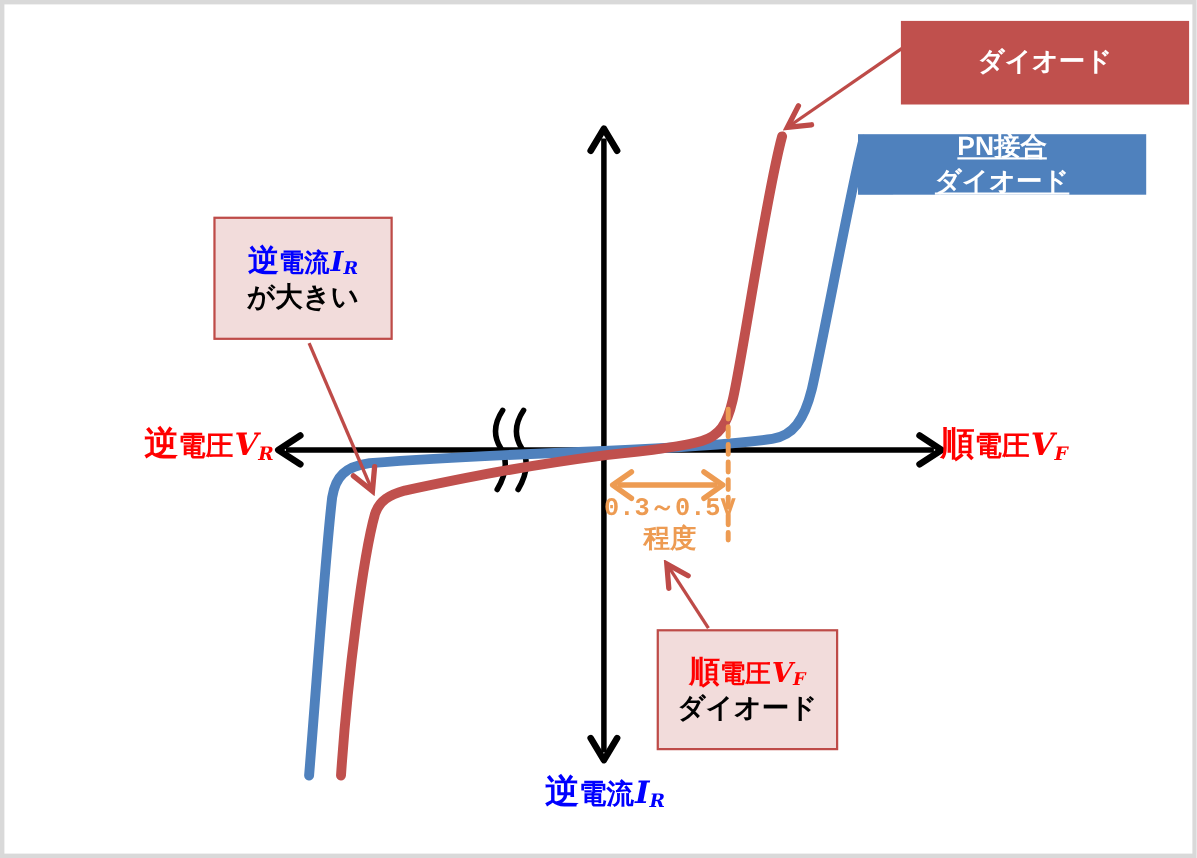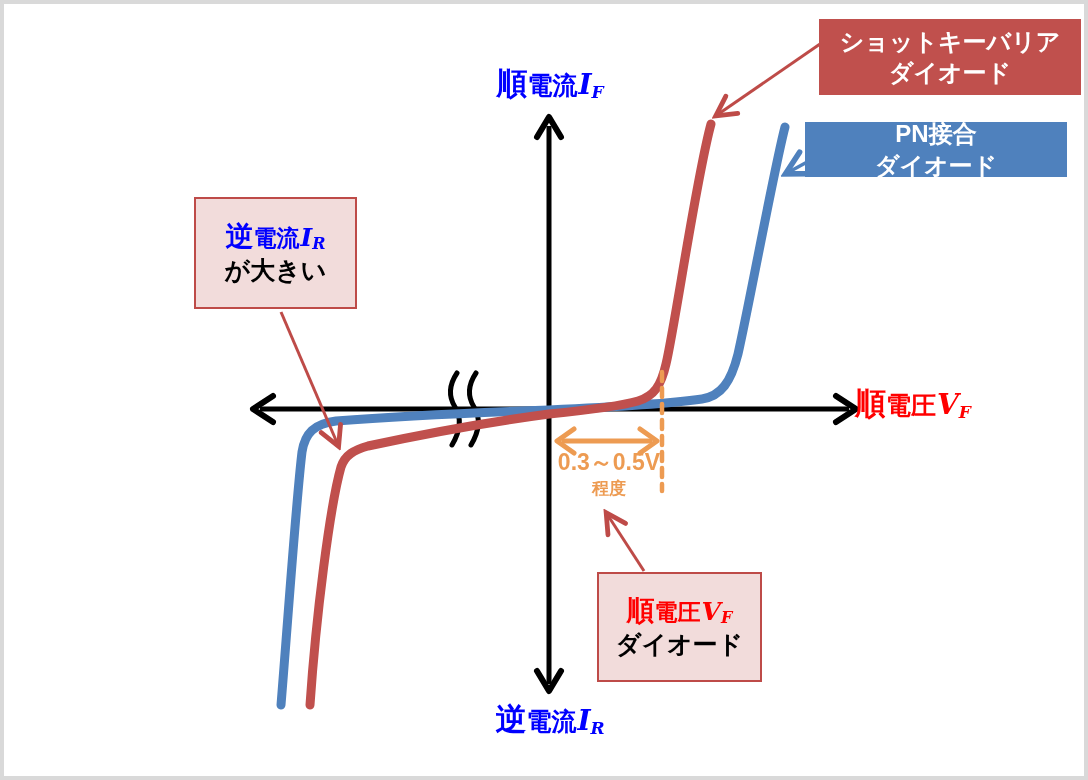--- a/index.html
+++ b/index.html
@@ -122,7 +122,6 @@
   </div>
 
   <div class="abs legend legend-red" style="left:815px;top:15px;width:262px;height:76px;">
-    <div>ショットキーバリア</div>
     <div>ダイオード</div>
   </div>
 

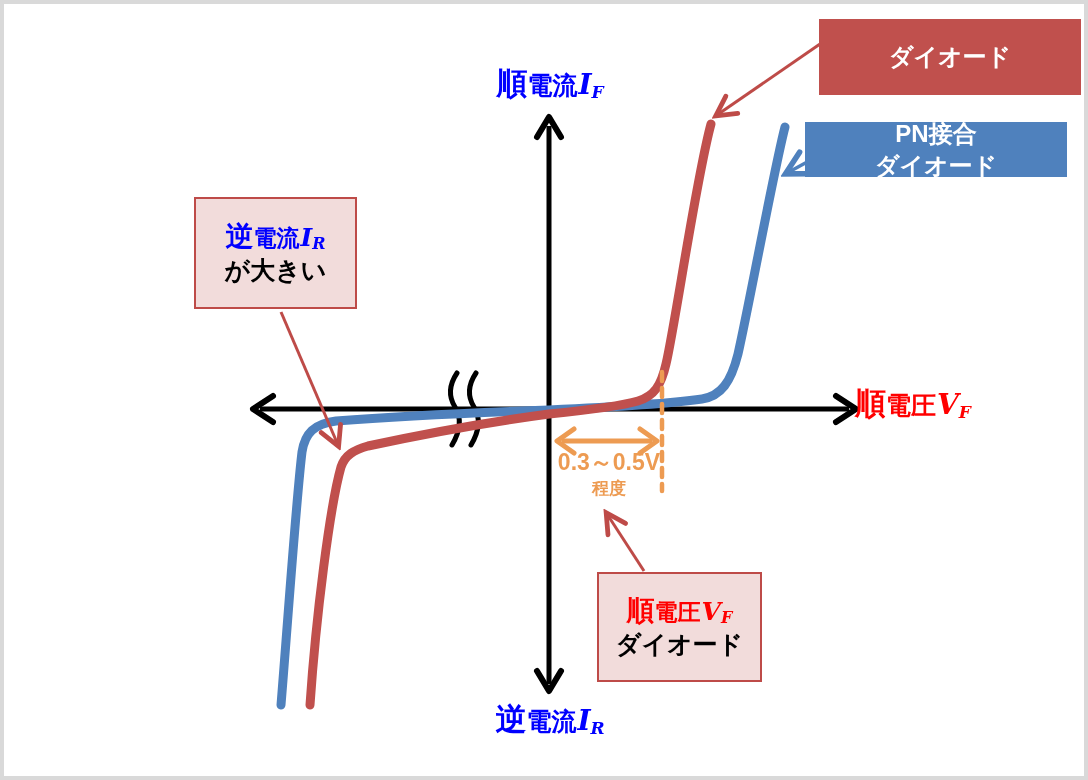--- a/index.html
+++ b/index.html
@@ -94,9 +94,6 @@
     <path d="M816,151 L783,169" stroke="#4F81BD" stroke-width="3.5" fill="none" marker-end="url(#mBL)"></path>
   </svg>
 
-  <div class="abs term axis-label blue-text" style="left:436px;top:64px;width:220px;">
-    <span class="k-big">順</span><span class="k-small">電流</span><span class="sym">I</span><span class="sub">F</span>
-  </div>
 
   <div class="abs term axis-label blue-text" style="left:436px;top:700px;width:220px;">
     <span class="k-big">逆</span><span class="k-small">電流</span><span class="sym">I</span><span class="sub">R</span>

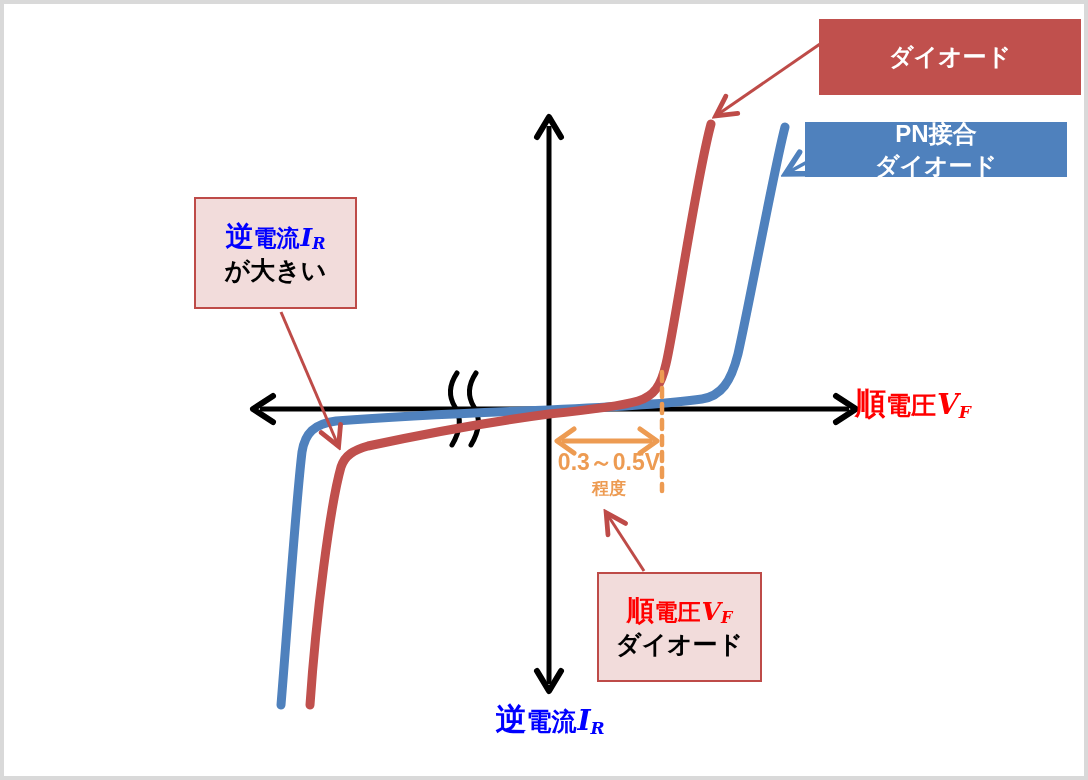--- a/index.html
+++ b/index.html
@@ -122,7 +122,7 @@
     <div>ダイオード</div>
   </div>
 
-  <div class="abs legend legend-blue" style="left:801px;top:118px;width:262px;height:55px;">
+  <div class="abs legend legend-blue" style="left:776px;top:118px;width:262px;height:55px;text-decoration:underline;">
     <div>PN接合</div>
     <div>ダイオード</div>
   </div>

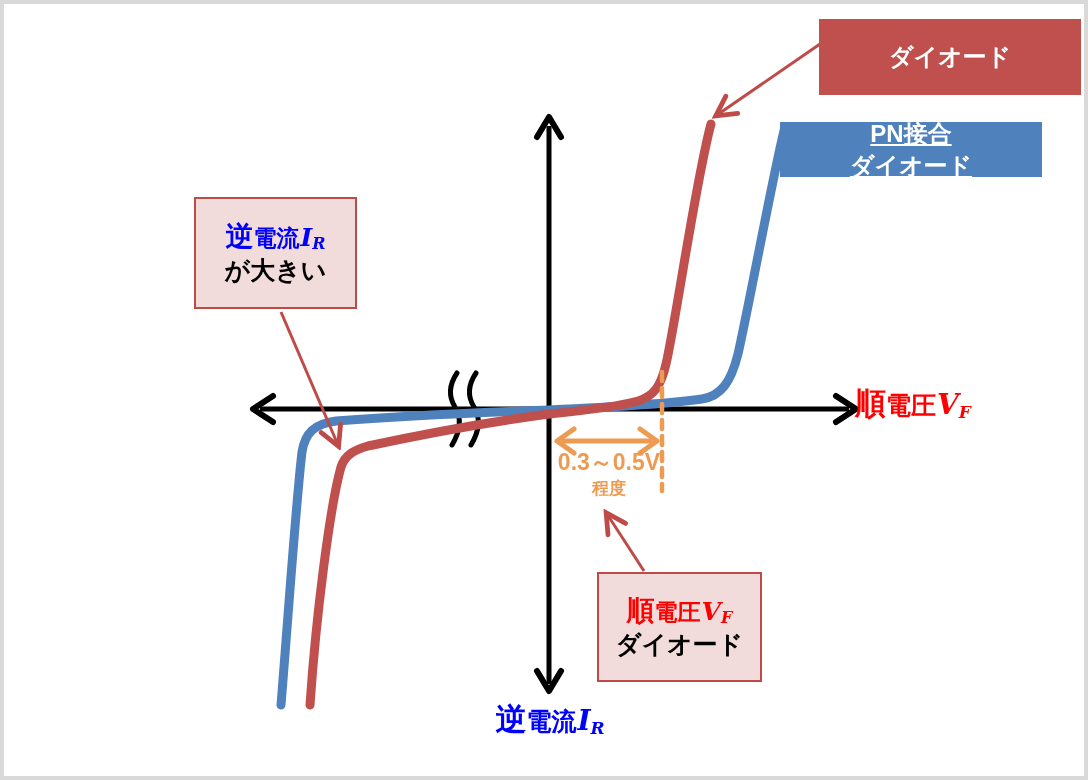--- a/index.html
+++ b/index.html
@@ -99,6 +99,9 @@
     <span class="k-big">逆</span><span class="k-small">電流</span><span class="sym">I</span><span class="sub">R</span>
   </div>
 
+  <div class="abs term red-text" style="left:100px;top:384px;width:145px;text-align:right;">
+    <span class="k-big">逆</span><span class="k-small">電圧</span><span class="sym">V</span><span class="sub">R</span>
+  </div>
 
   <div class="abs term red-text" style="left:851px;top:384px;width:170px;text-align:left;">
     <span class="k-big">順</span><span class="k-small">電圧</span><span class="sym">V</span><span class="sub">F</span>

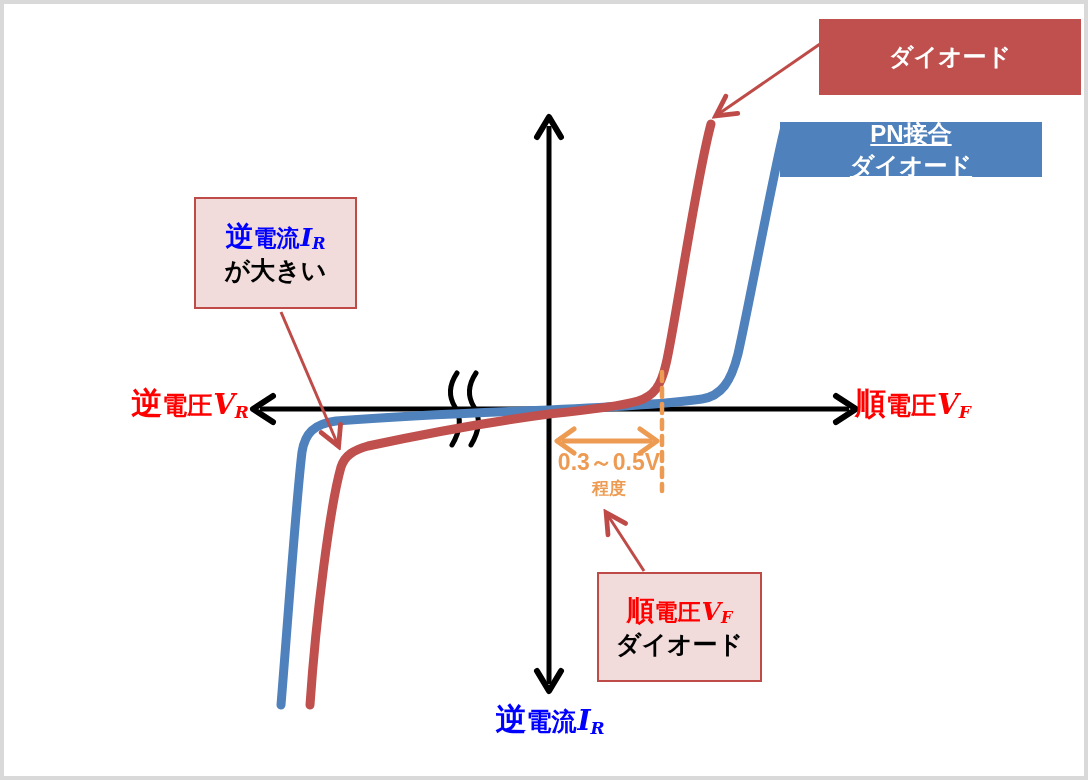--- a/index.html
+++ b/index.html
@@ -38,7 +38,7 @@
   .legend-red{background:#C0504D;}
   .legend-blue{background:#4F81BD;}
   
-  .orange-note{color:#ED9B52;text-align:center;line-height:1;}
+  .orange-note{color:#ED9B52;text-align:center;line-height:1;font-family:Liberation Mono, monospace;}
   .orange-line1{font-size:23px;}
   .orange-line2{font-size:17px;}
 </style>

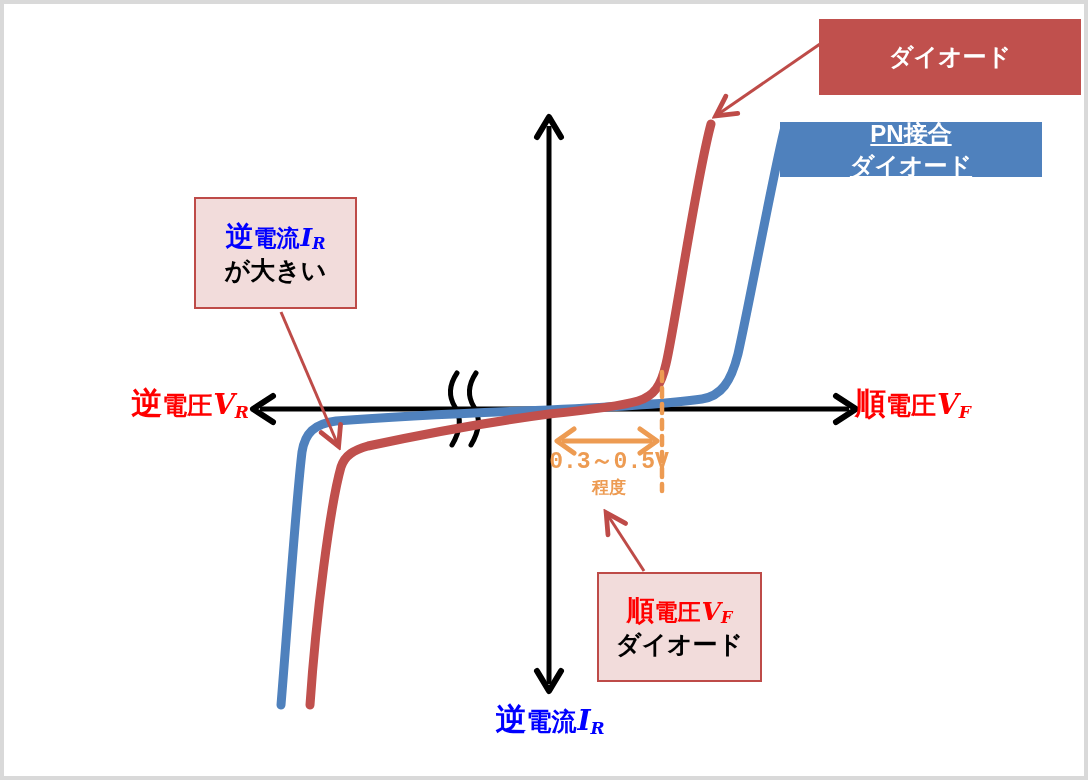--- a/index.html
+++ b/index.html
@@ -40,7 +40,7 @@
   
   .orange-note{color:#ED9B52;text-align:center;line-height:1;font-family:Liberation Mono, monospace;}
   .orange-line1{font-size:23px;}
-  .orange-line2{font-size:17px;}
+  .orange-line2{font-size:24px;}
 </style>
 </head>
 <body>

